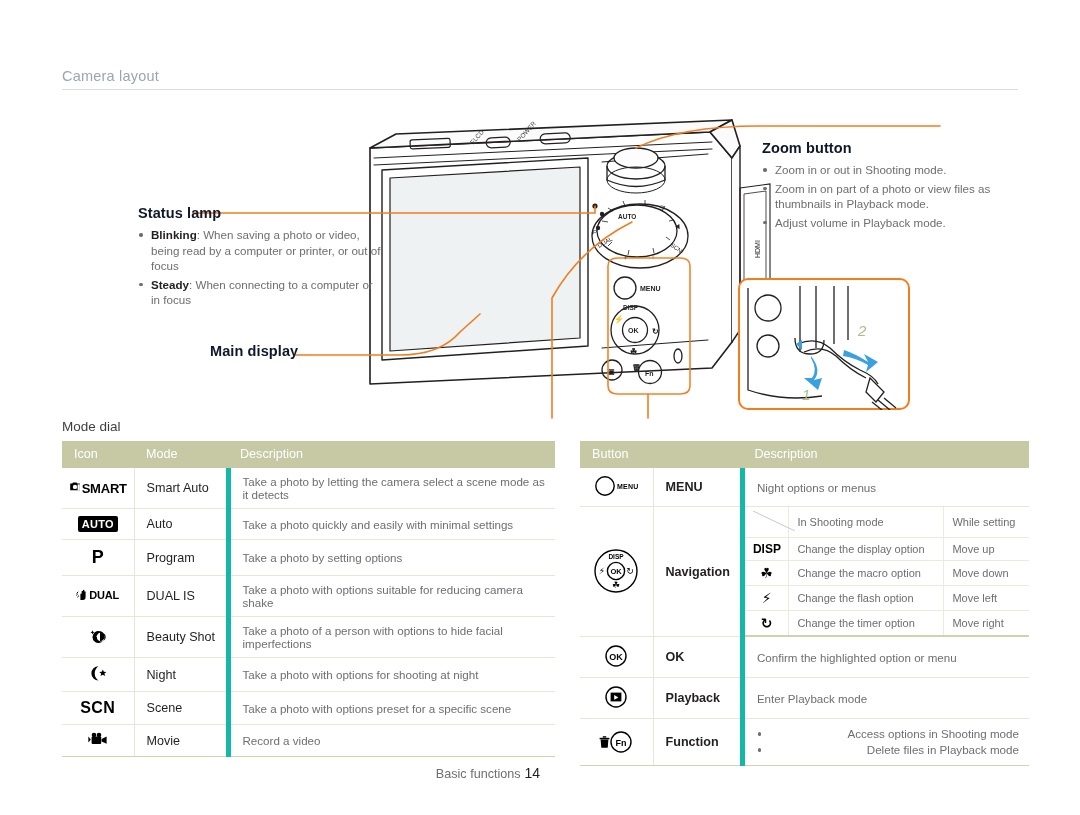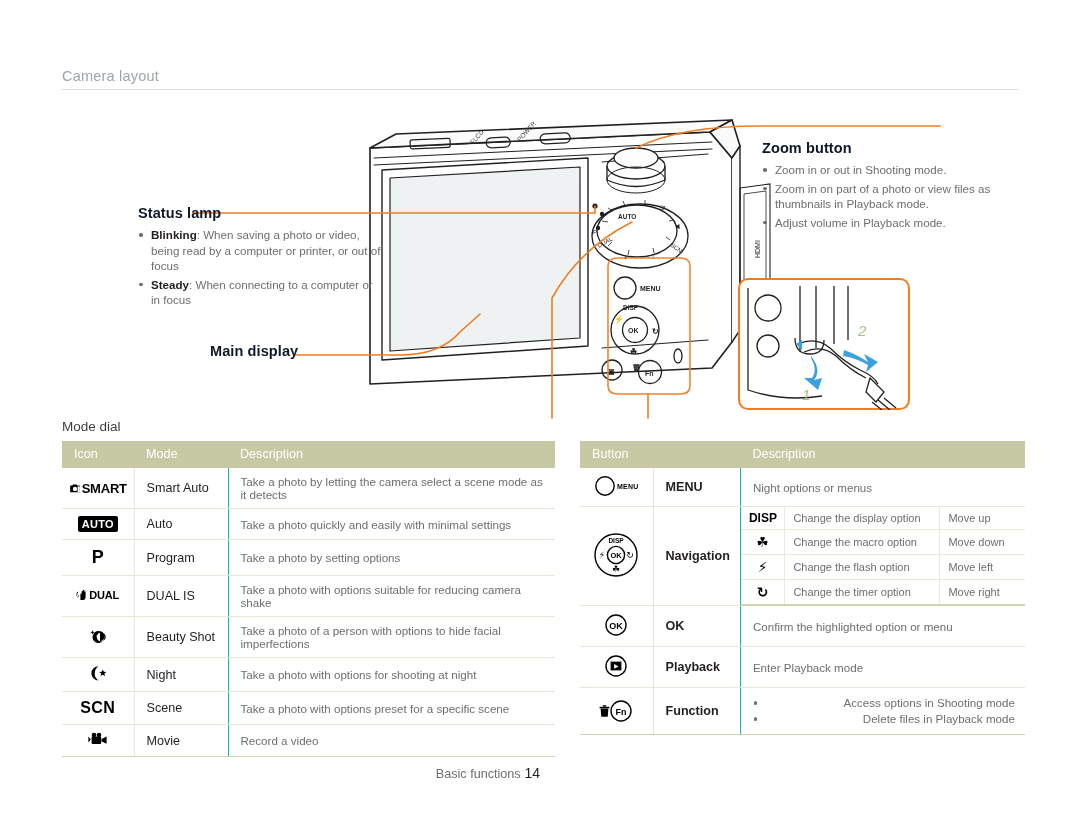--- a/index.html
+++ b/index.html
@@ -283,7 +283,7 @@
     <tbody>
       <tr>
         <td class="icon-cell">
-          <span style="display:inline-flex;align-items:center;">
+          <span style="display:inline-flex;">
             <svg width="12" height="11" viewBox="0 0 12 11" style="margin-right:1px">
               <path d="M1.2 2.6h2l.9-1.1h3.4l.9 1.1h2.4v6.6H1.2z" fill="#000"></path>
               <circle cx="6" cy="5.9" r="2.2" fill="#fff"></circle>

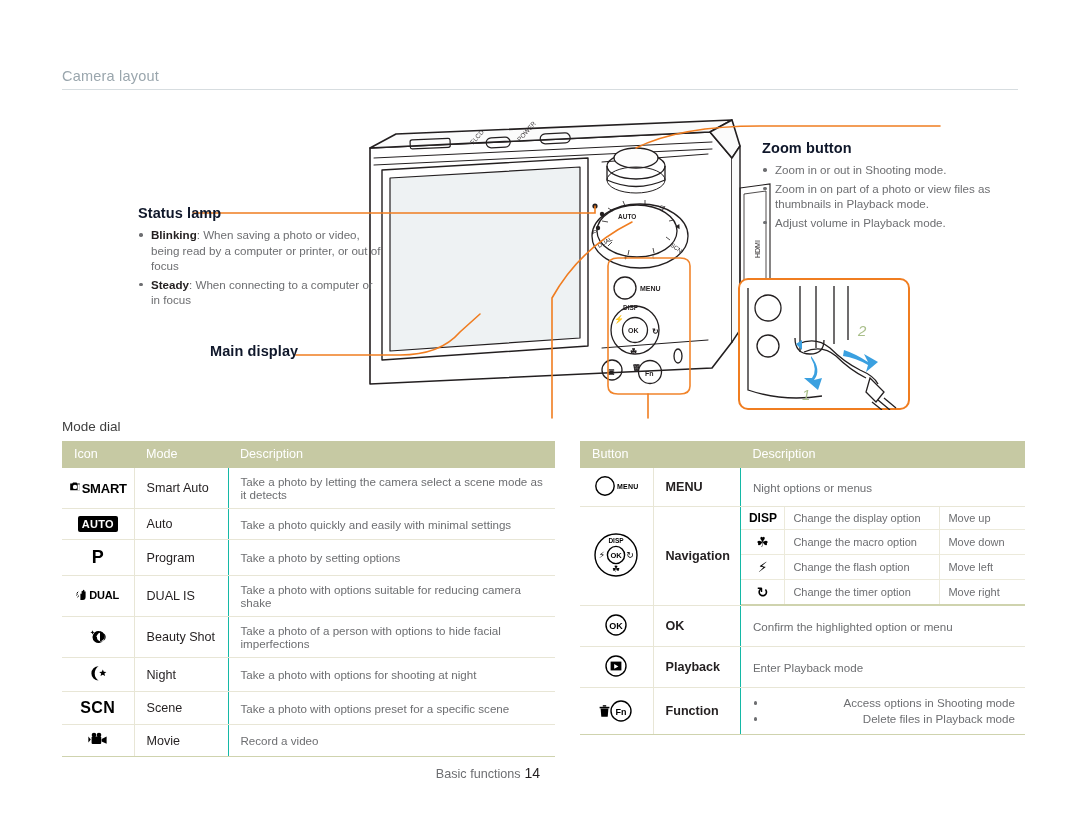--- a/index.html
+++ b/index.html
@@ -42,7 +42,7 @@
     vertical-align:middle;border-bottom:1px solid #e8e6d6;
   }
   td.icon-cell{text-align:center;padding:7px 4px;border-right:1px solid #e8e6d6;color:#000;}
-  td.label-cell{color:#231f20;font-size:12.6px;border-right:1px solid #14b8a6;margin-top:34px;}
+  td.label-cell{color:#231f20;font-size:12.6px;border-right:5px solid #14b8a6;margin-top:34px;}
   td.label-cell.bold{font-weight:bold;}
   tr:last-child td{border-bottom:1px solid #cfd3ae;}
 

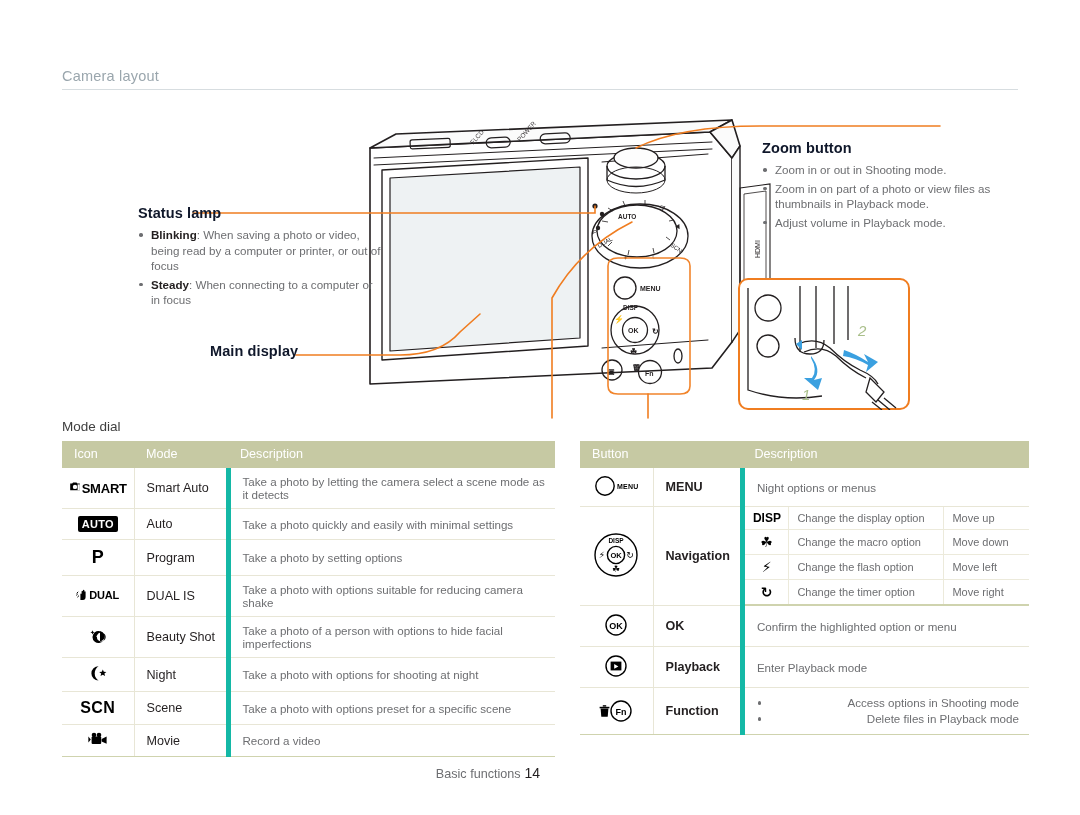--- a/index.html
+++ b/index.html
@@ -417,6 +417,17 @@
                 <col style="width:85px">
               </colgroup>
             <tbody>
+                <tr>
+              <td class="navic">
+                <div class="diag-cell">
+                  <svg width="42" height="20" viewBox="0 0 42 20">
+                        <line x1="0" y1="0" x2="42" y2="20" stroke="#c8c8c8" stroke-width="1"></line>
+                      </svg>
+                </div>
+              </td>
+              <td>In Shooting mode</td>
+              <td>While setting</td>
+            </tr>
             <tr>
               <td class="navic">DISP</td>
               <td>Change the display option</td>

